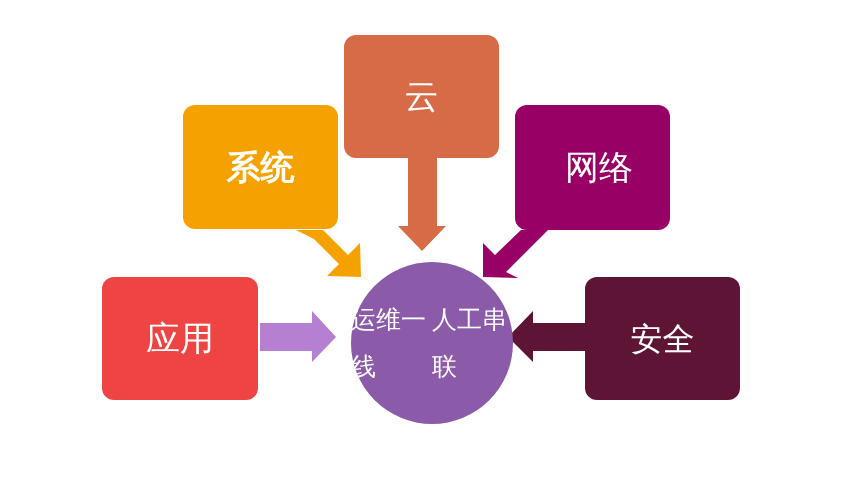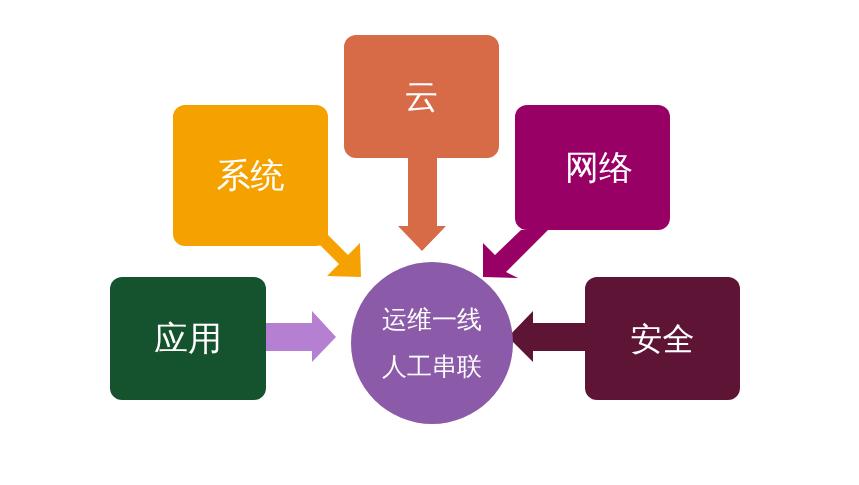--- a/index.html
+++ b/index.html
@@ -28,7 +28,7 @@
   <polygon points="585,323 533,323 533,311 508,337 533,362 533,351 585,351" fill="#5E1435"></polygon>
 </svg>
 
-<div class="box" style="left:173px; top:105px; width:155px; height:141px; background:#F5A200;">
+<div class="box" style="left:183px; top:105px; width:155px; height:124px; background:#F5A200;font-weight:bold;">
   <span>系统</span>
 </div>
 

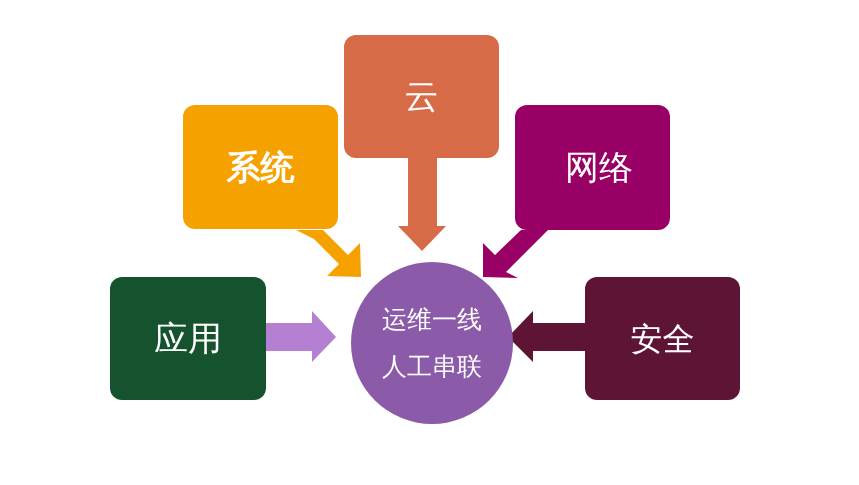--- a/index.html
+++ b/index.html
@@ -40,7 +40,7 @@
   <span>网络</span>
 </div>
 
-<div class="box" style="left:102px; top:277px; width:156px; height:123px; background:#14532d;margin-left:8px;">
+<div class="box" style="left:102px; top:277px; width:156px; height:123px; background:#ef4444;">
   <span>应用</span>
 </div>
 

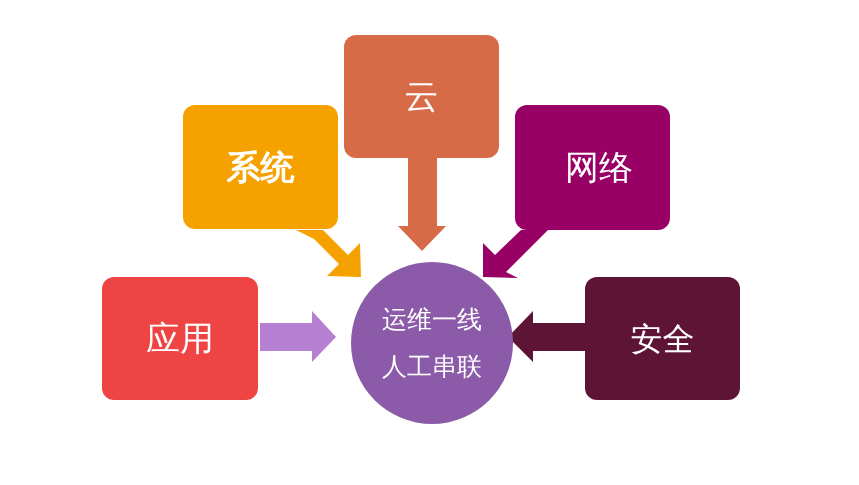--- a/index.html
+++ b/index.html
@@ -8,8 +8,8 @@
   .box { position:absolute; border-radius:12px; display:flex; flex-direction:column;
          align-items:center; justify-content:center; color:#ffffff; font-size:34px;
          line-height:1.6; box-sizing:border-box; }
-  .hub { position:absolute; border-radius:50%; display:flex; flex-direction:column;
-         align-items:center; justify-content:center; color:#ffffff; font-size:25px; line-height:1.9; }
+  .hub { position:absolute; border-radius:50%; display:flex; flex-direction:row;
+         align-items:center; justify-content:flex-end; color:#ffffff; font-size:25px; line-height:1.9; }
   svg.arrows { position:absolute; left:0; top:0; }
 </style>
 </head>

